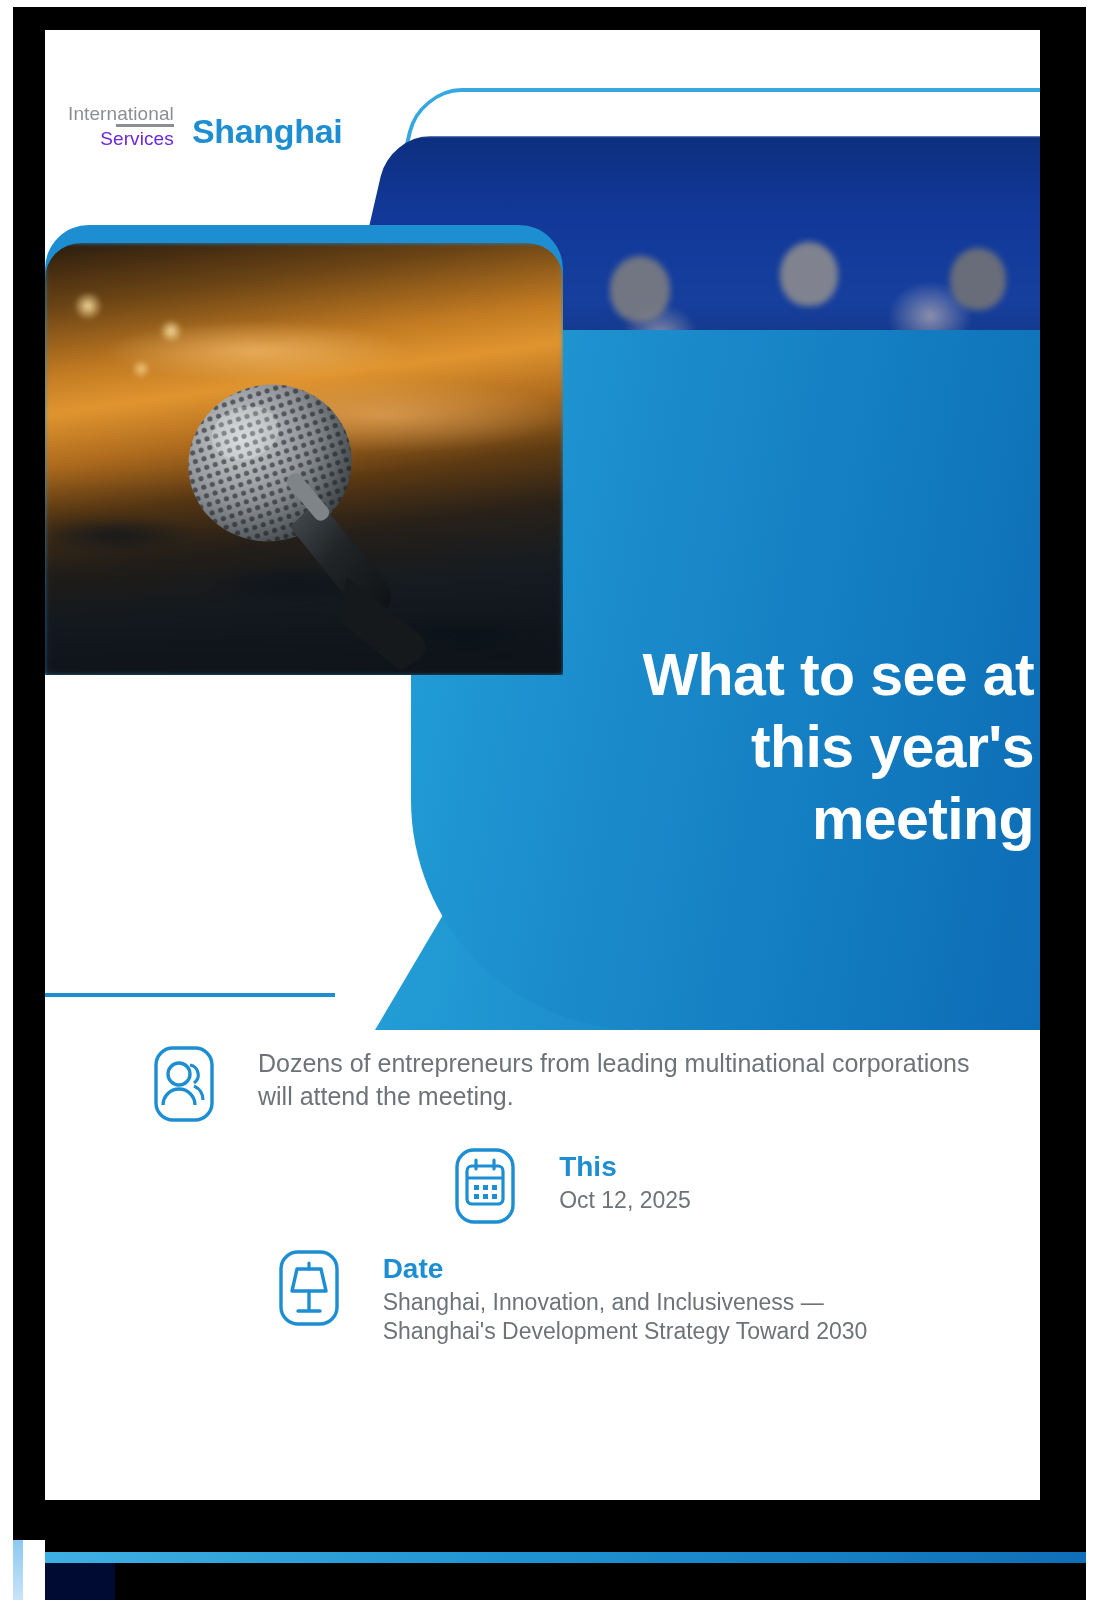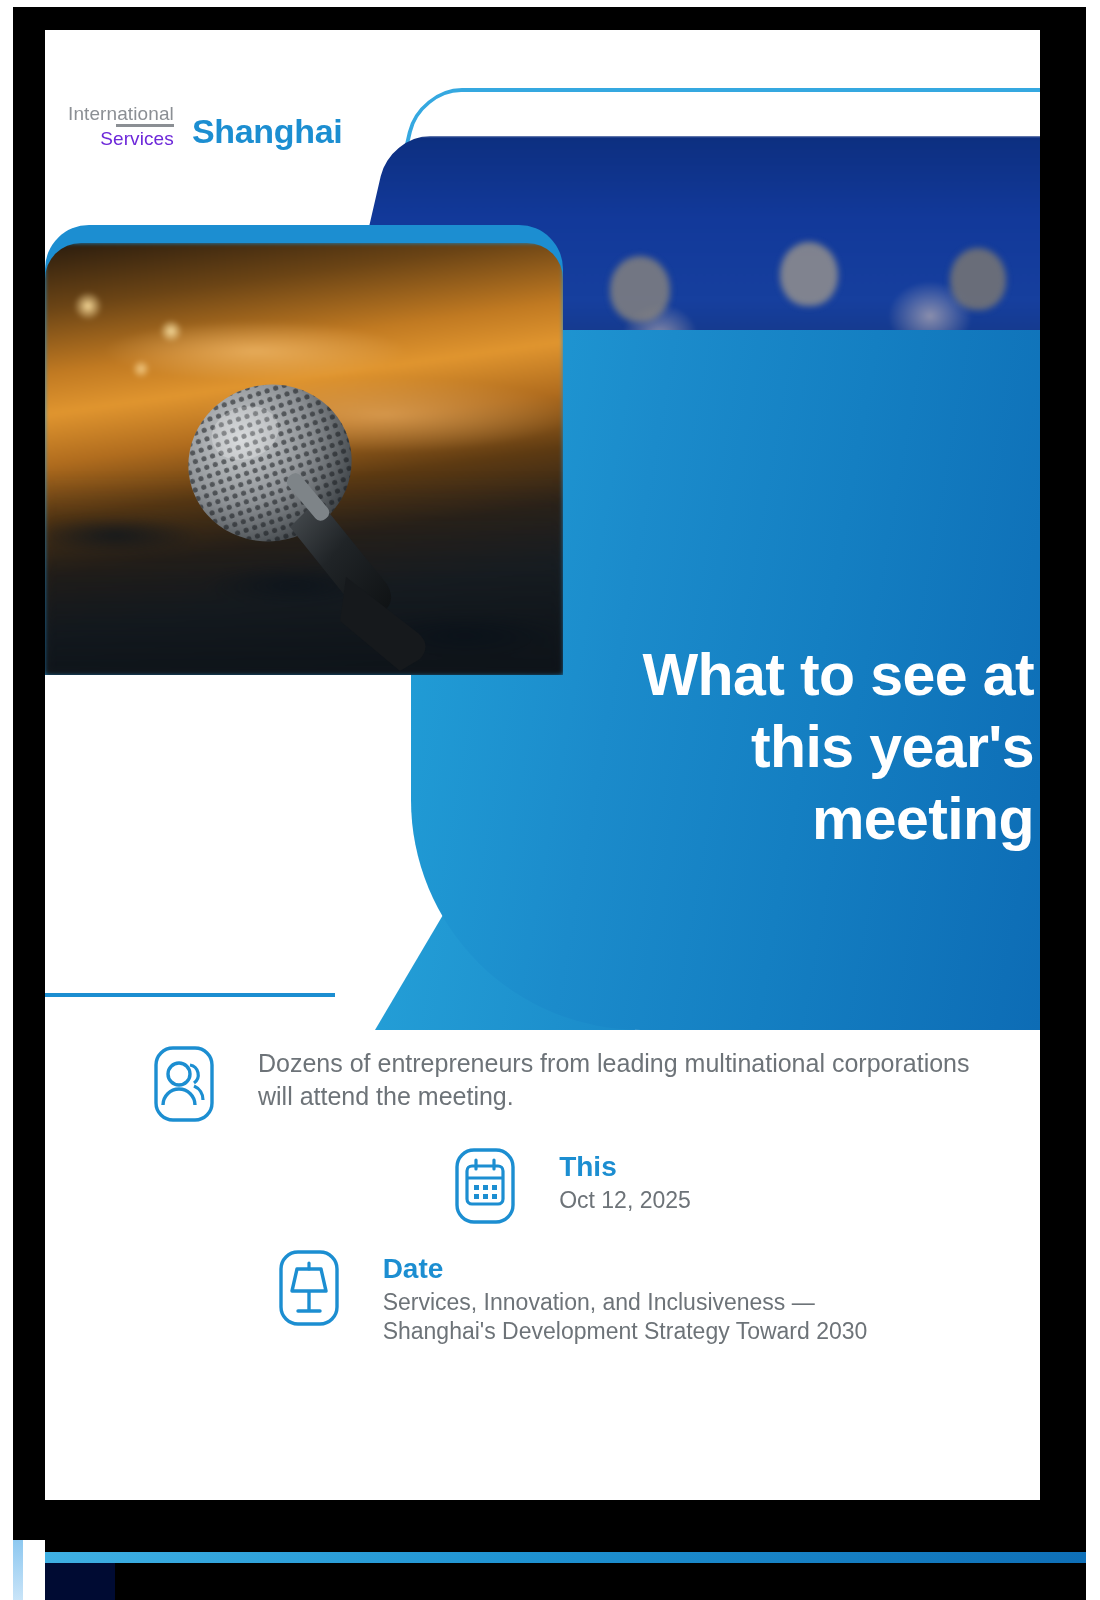--- a/index.html
+++ b/index.html
@@ -276,7 +276,7 @@
         </div>
         <div class="bullet-body">
           <div class="bullet-title">Date</div>
-          <div class="bullet-sub">Services, Innovation, and Inclusiveness —</div>
+          <div class="bullet-sub">Shanghai, Innovation, and Inclusiveness —</div>
           <div class="bullet-sub">Shanghai's Development Strategy Toward 2030</div>
         </div>
       </div>

